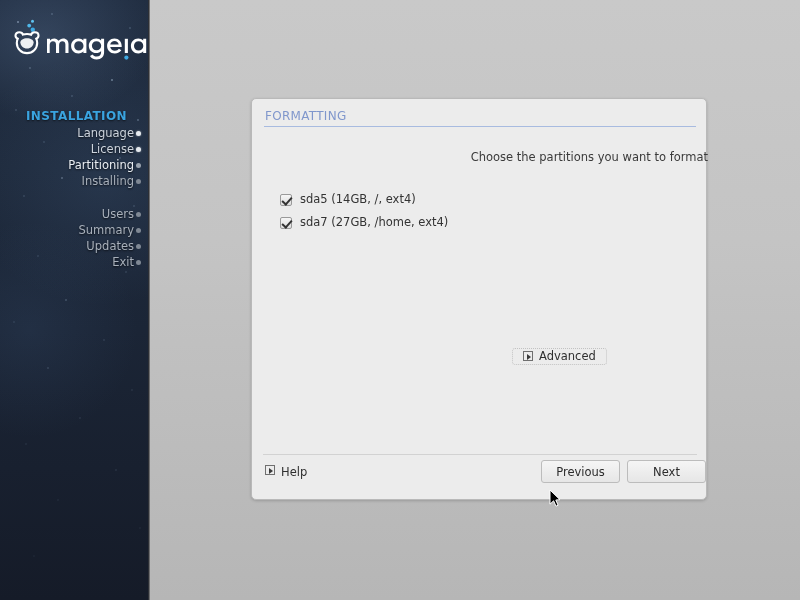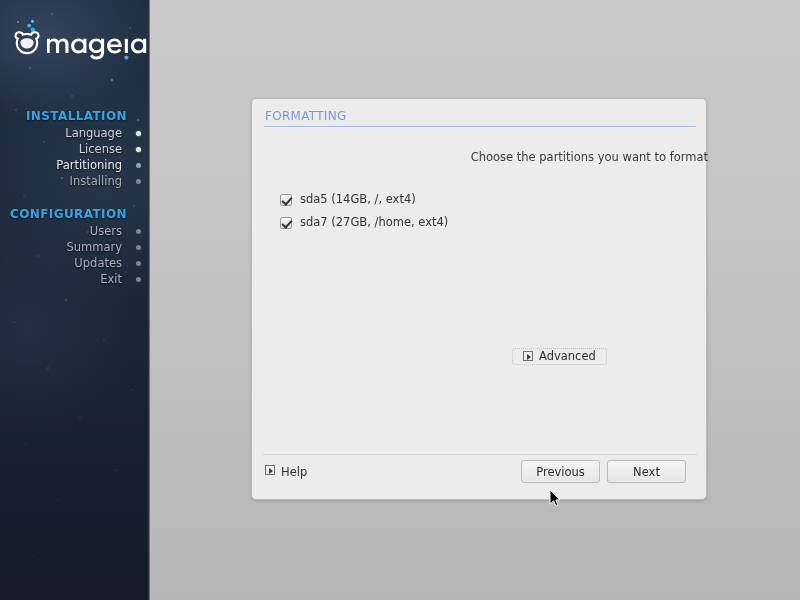--- a/index.html
+++ b/index.html
@@ -103,7 +103,7 @@
     height: 16px;
     line-height: 16px;
     text-align: right;
-    padding-right: 26px;
+    padding-right: 14px;
     color: #cdd4dd;
     font-size: 11.5px;
     text-shadow: 0 1px 2px rgba(0,0,0,0.7);

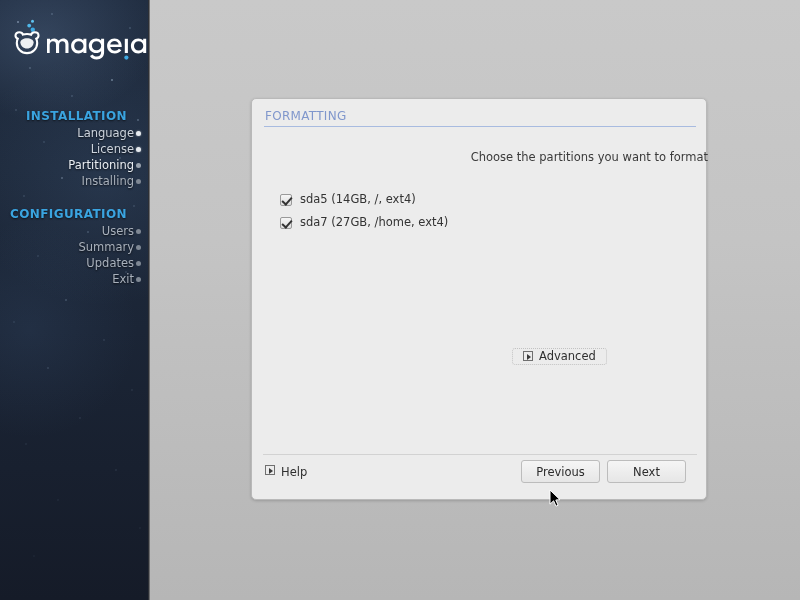--- a/index.html
+++ b/index.html
@@ -385,7 +385,6 @@
 
       <div class="nav-gap"></div>
 
-      <div class="nav-header">CONFIGURATION</div>
 
       <div class="nav-item dim">
         <span>Users</span>

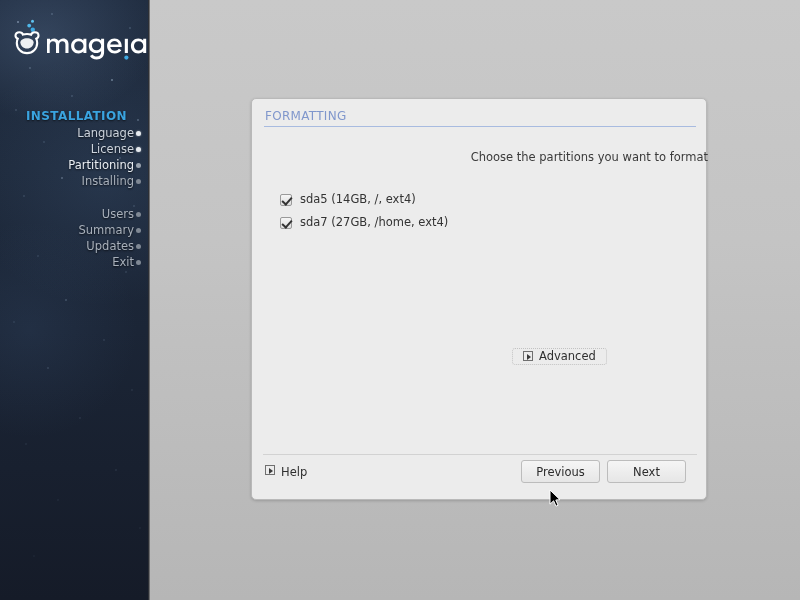--- a/index.html
+++ b/index.html
@@ -266,7 +266,7 @@
   }
   #footer-buttons {
     position: absolute;
-    right: 20px; top: 361px;
+    right: 0; top: 361px;
     display: flex;
     gap: 7px;
   }

